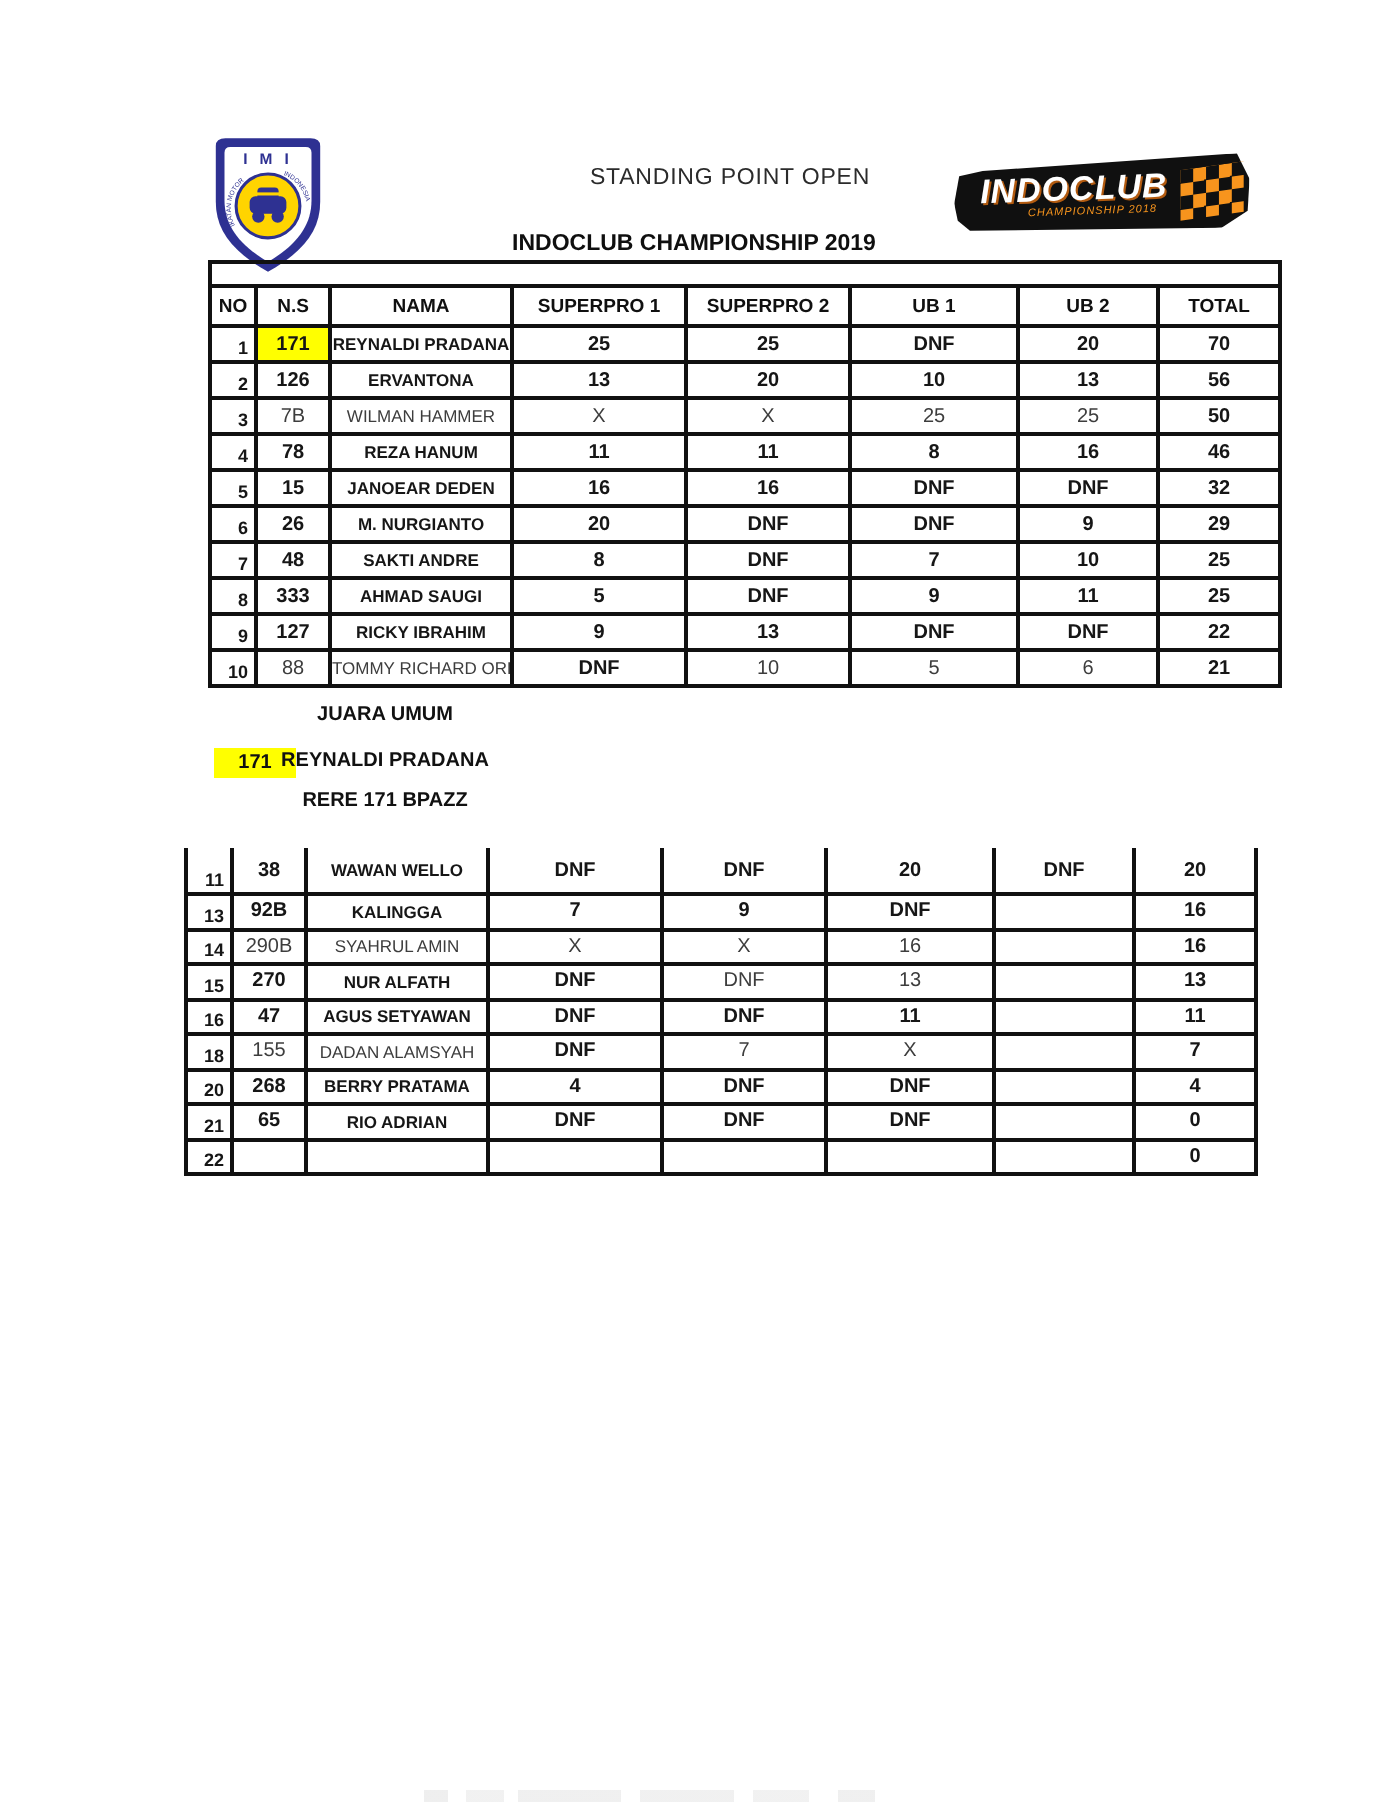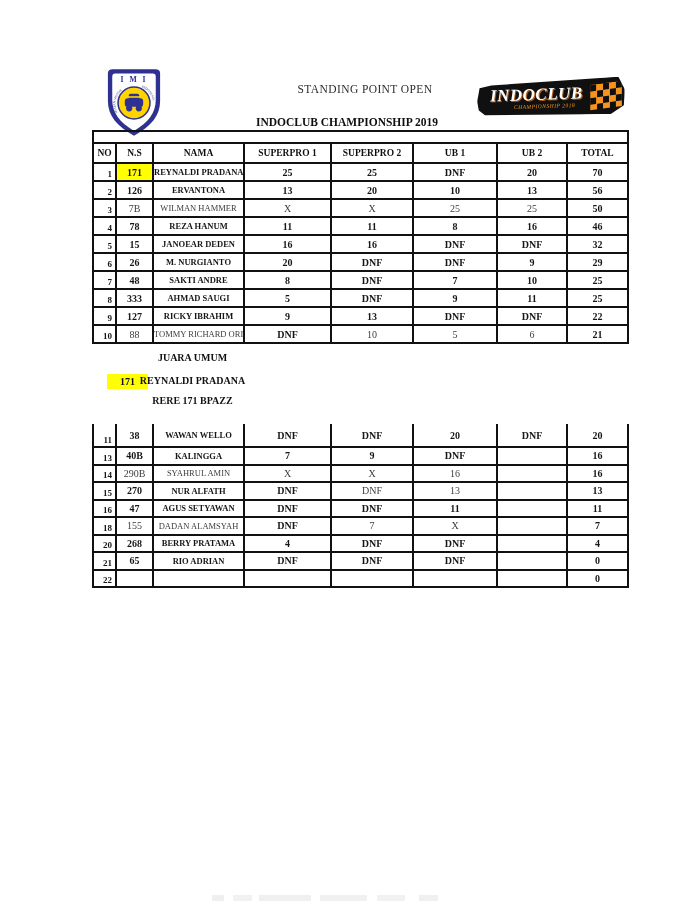--- a/index.html
+++ b/index.html
@@ -7,7 +7,7 @@
     width:696px;height:901px;background:#ffffff;position:relative;overflow:hidden;
     font-family:"Liberation Sans", sans-serif;color:#141414;
   }
-  .page{position:absolute;inset:0;font-family:Liberation Serif, serif;}
+  .page{position:absolute;inset:0;}
 
   
   .imi-logo{position:absolute;left:105px;top:66px;width:58px;height:72px;}

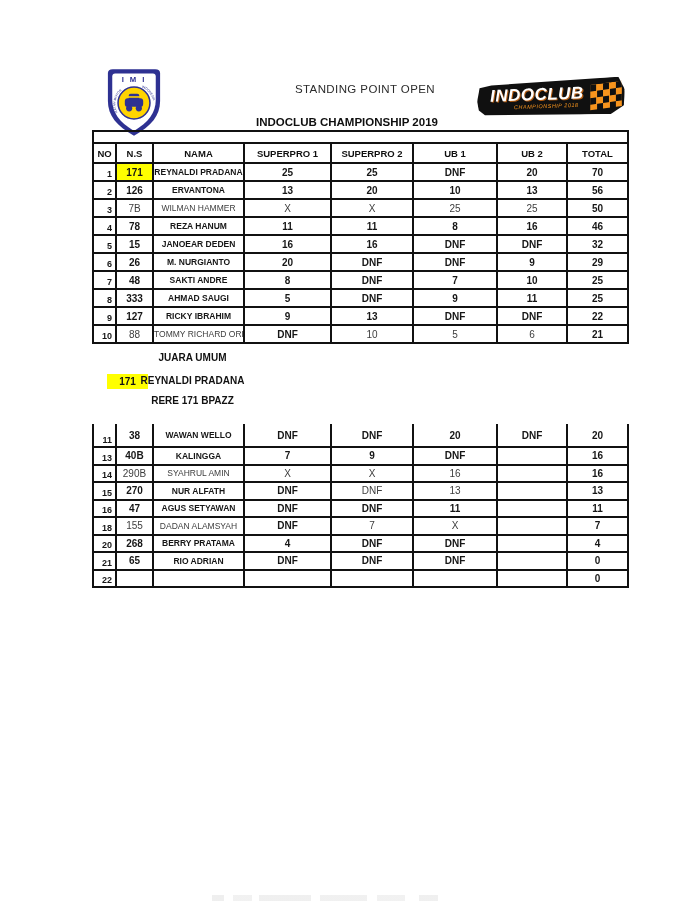--- a/index.html
+++ b/index.html
@@ -44,7 +44,7 @@
   table.tbl{
     position:absolute;left:92px;width:535px;border-collapse:collapse;table-layout:fixed;
   }
-  #tbl1{top:130px;}
+  #tbl1{top:130px;margin-left:12px;}
   #tbl2{top:424px;}
   .tbl th,.tbl td{
     border:2px solid #111;padding:0;text-align:center;vertical-align:middle;

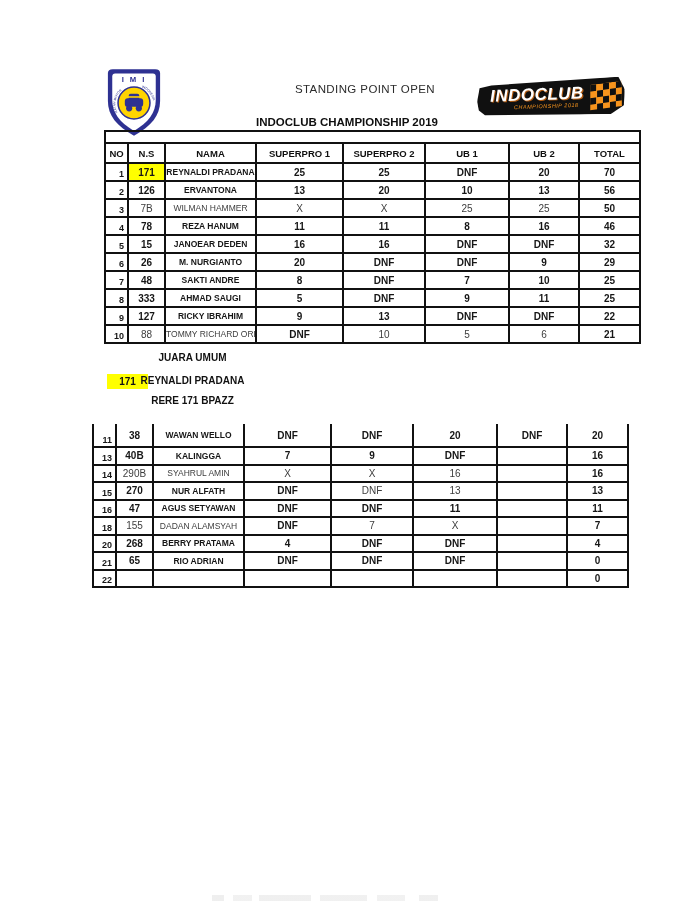--- a/index.html
+++ b/index.html
@@ -296,7 +296,7 @@
         </tr>
         <tr>
           <td class="c-no">13</td>
-          <td class="c-ns">40B</td>
+          <td class="c-ns">92B</td>
           <td class="c-nama">KALINGGA</td>
           <td class="c-sp1">7</td>
           <td class="c-sp2">9</td>

